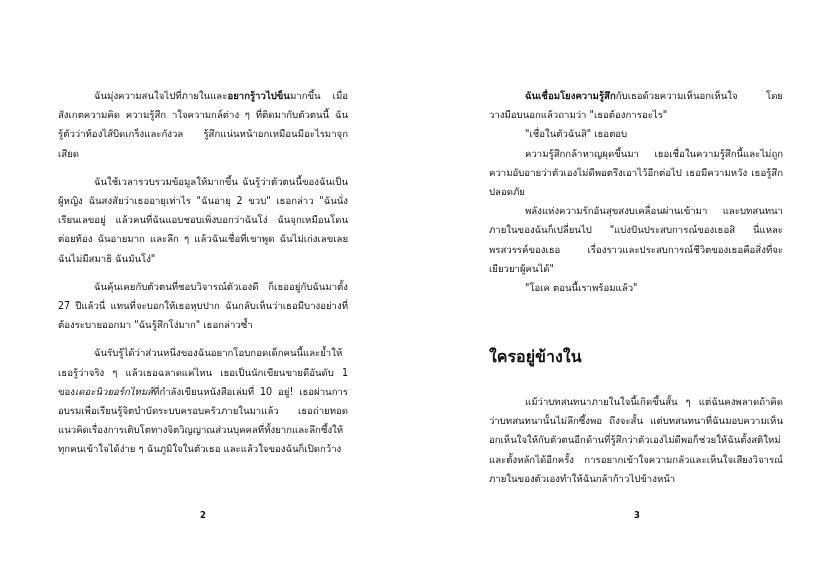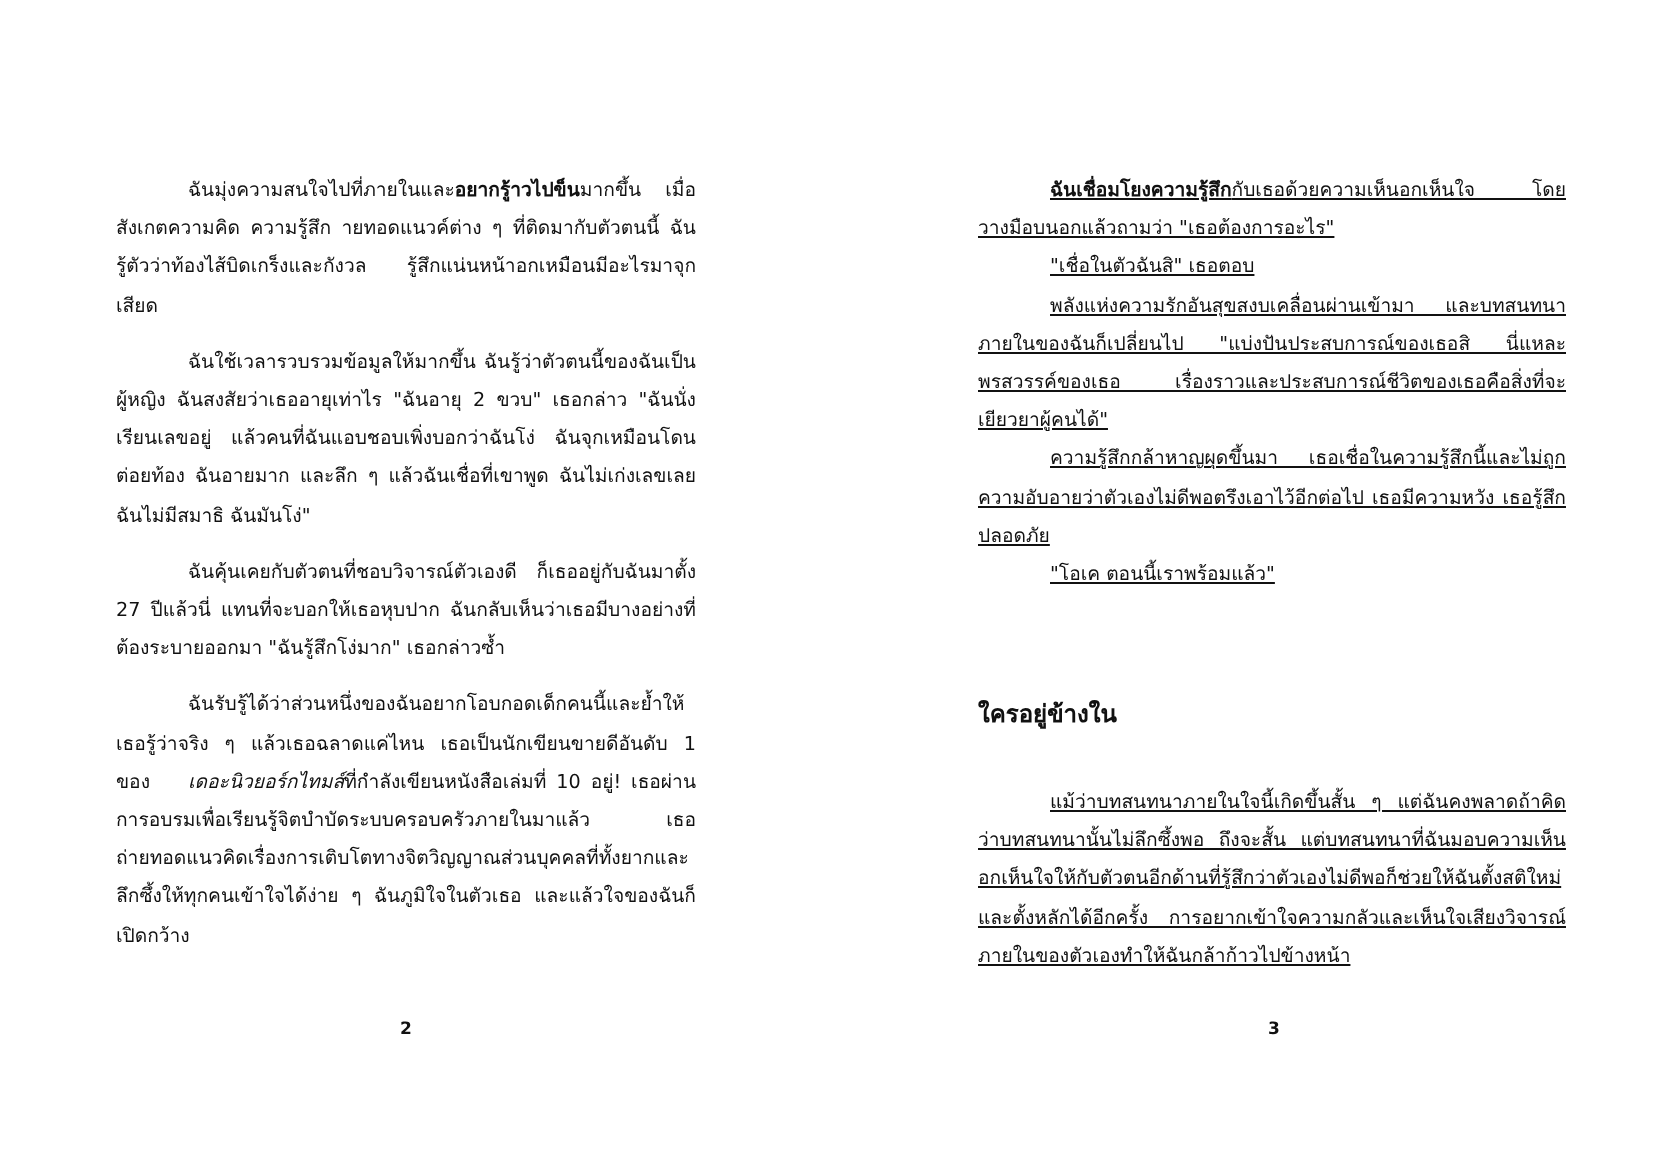--- a/index.html
+++ b/index.html
@@ -41,7 +41,7 @@
 
 <div class="page left">
   <div class="text-block">
-    <p class="para"><span>ฉันมุ่งความสนใจไปที่ภายในและ</span><b>อยากรู้าวไปข็น</b><span>มากขึ้น เมื่อสังเกตความคิด ความรู้สึก ายทอดแนวค์ต่าง ๆ ที่ติดมากับตัวตนนี้ ฉันรู้ตัวว่าท้องไส้บิดเกร็งและกังวล รู้สึกแน่นหน้าอกเหมือนมีอะไรมาจุกเสียด</span></p>
+    <p class="para"><span>ฉันมุ่งความสนใจไปที่ภายในและ</span><b>อยากรู้าวไปข็น</b><span>มากขึ้น เมื่อสังเกตความคิด ความรู้สึก าใจความกล์ต่าง ๆ ที่ติดมากับตัวตนนี้ ฉันรู้ตัวว่าท้องไส้บิดเกร็งและกังวล รู้สึกแน่นหน้าอกเหมือนมีอะไรมาจุกเสียด</span></p>
     <p class="para gap">ฉันใช้เวลารวบรวมข้อมูลให้มากขึ้น  ฉันรู้ว่าตัวตนนี้ของฉันเป็นผู้หญิง  ฉันสงสัยว่าเธออายุเท่าไร  "ฉันอายุ 2 ขวบ" เธอกล่าว "ฉันนั่งเรียนเลขอยู่ แล้วคนที่ฉันแอบชอบเพิ่งบอกว่าฉันโง่  ฉันจุกเหมือนโดนต่อยท้อง  ฉันอายมาก และลึก ๆ แล้วฉันเชื่อที่เขาพูด ฉันไม่เก่งเลขเลย  ฉันไม่มีสมาธิ  ฉันมันโง่"</p>
     <p class="para gap">ฉันคุ้นเคยกับตัวตนที่ชอบวิจารณ์ตัวเองดี ก็เธออยู่กับฉันมาตั้ง 27 ปีแล้วนี่  แทนที่จะบอกให้เธอหุบปาก ฉันกลับเห็นว่าเธอมีบางอย่างที่ต้องระบายออกมา  "ฉันรู้สึกโง่มาก" เธอกล่าวซ้ำ</p>
     <p class="para gap"><span>ฉันรับรู้ได้ว่าส่วนหนึ่งของฉันอยากโอบกอดเด็กคนนี้และย้ำให้เธอรู้ว่าจริง ๆ แล้วเธอฉลาดแค่ไหน  เธอเป็นนักเขียนขายดีอันดับ 1 ของ</span><i>เดอะนิวยอร์กไทมส์</i><span>ที่กำลังเขียนหนังสือเล่มที่ 10 อยู่!  เธอผ่านการอบรมเพื่อเรียนรู้จิตบำบัดระบบครอบครัวภายในมาแล้ว  เธอถ่ายทอดแนวคิดเรื่องการเติบโตทางจิตวิญญาณส่วนบุคคลที่ทั้งยากและลึกซึ้งให้ทุกคนเข้าใจได้ง่าย ๆ  ฉันภูมิใจในตัวเธอ และแล้วใจของฉันก็เปิดกว้าง</span></p>

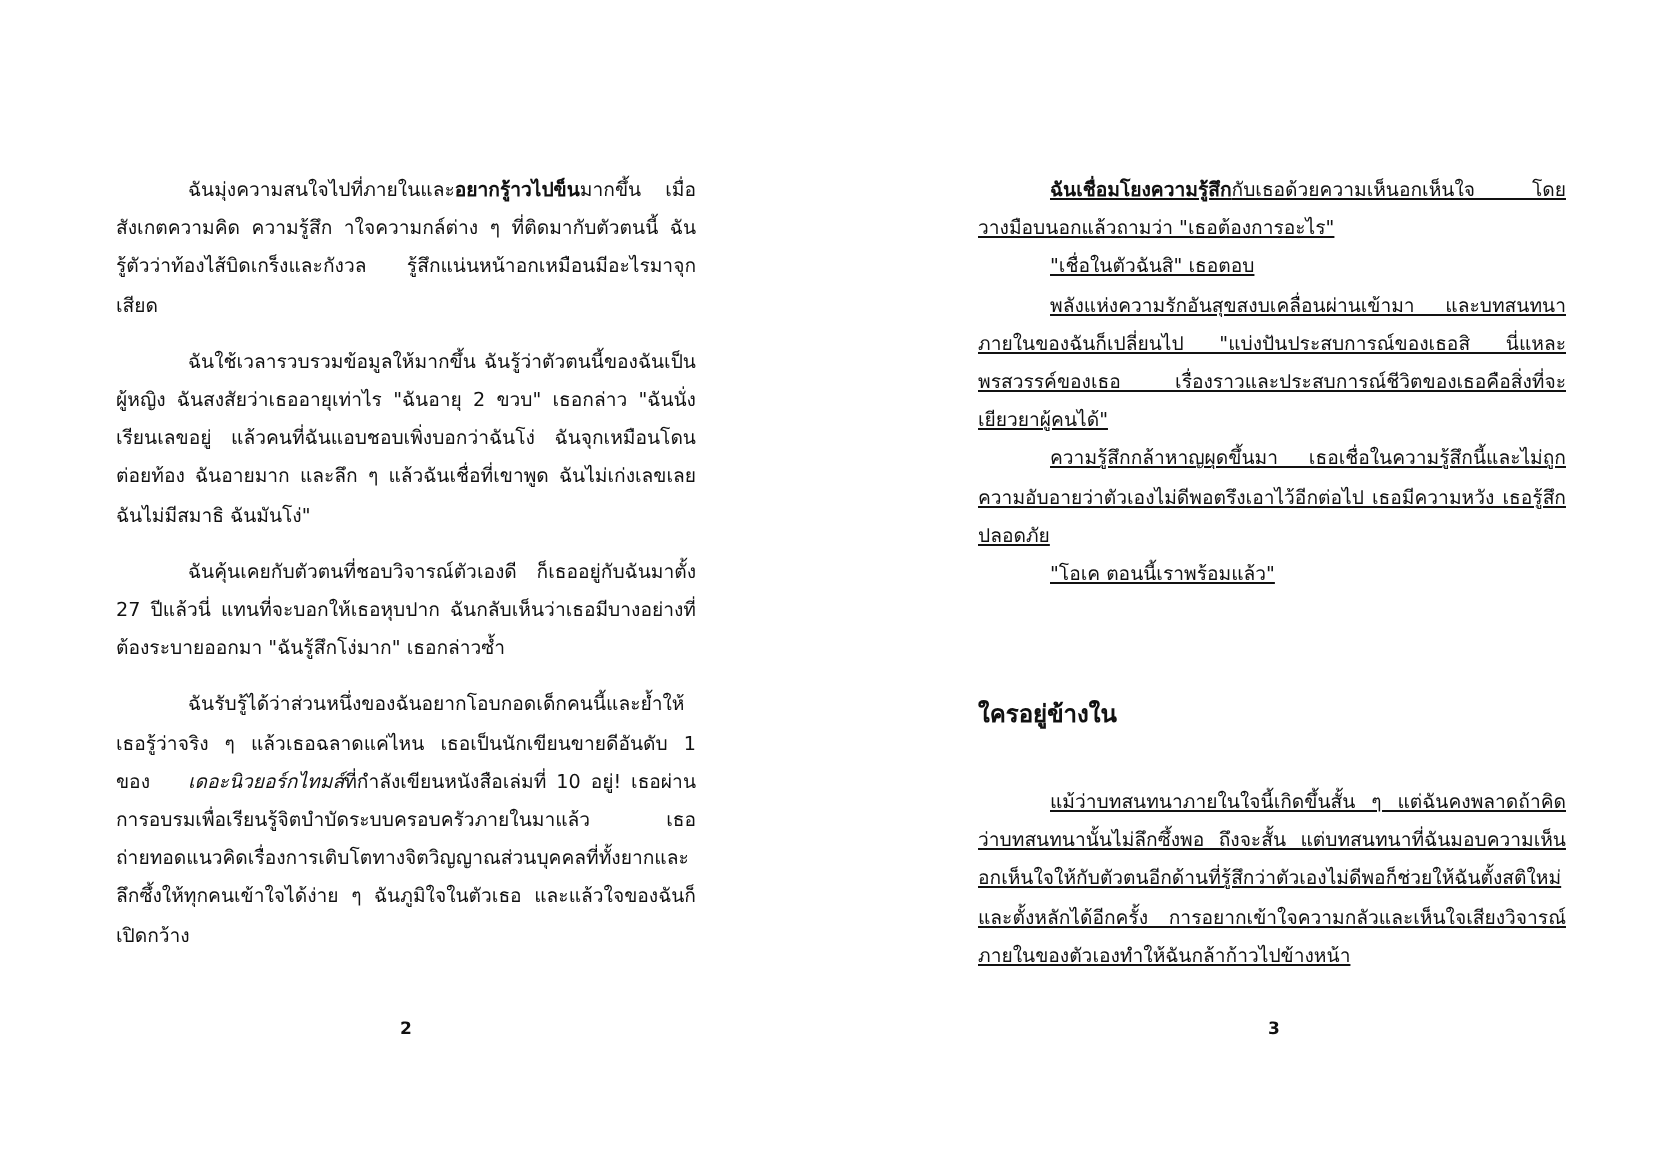--- a/index.html
+++ b/index.html
@@ -19,7 +19,7 @@
     line-height: 19.2px;
   }
   .page.left .text-block { left: 58px; top: 86px; width: 290px; }
-  .page.right .text-block { left: 69px; top: 86px; width: 294px; text-decoration: underline; }
+  .page.right .text-block { left: 69px; top: 86px; width: 294px; }
   p { margin: 0; text-align: justify; }
   p.para { text-indent: 36px; }
   p.gap { margin-top: 9px; }

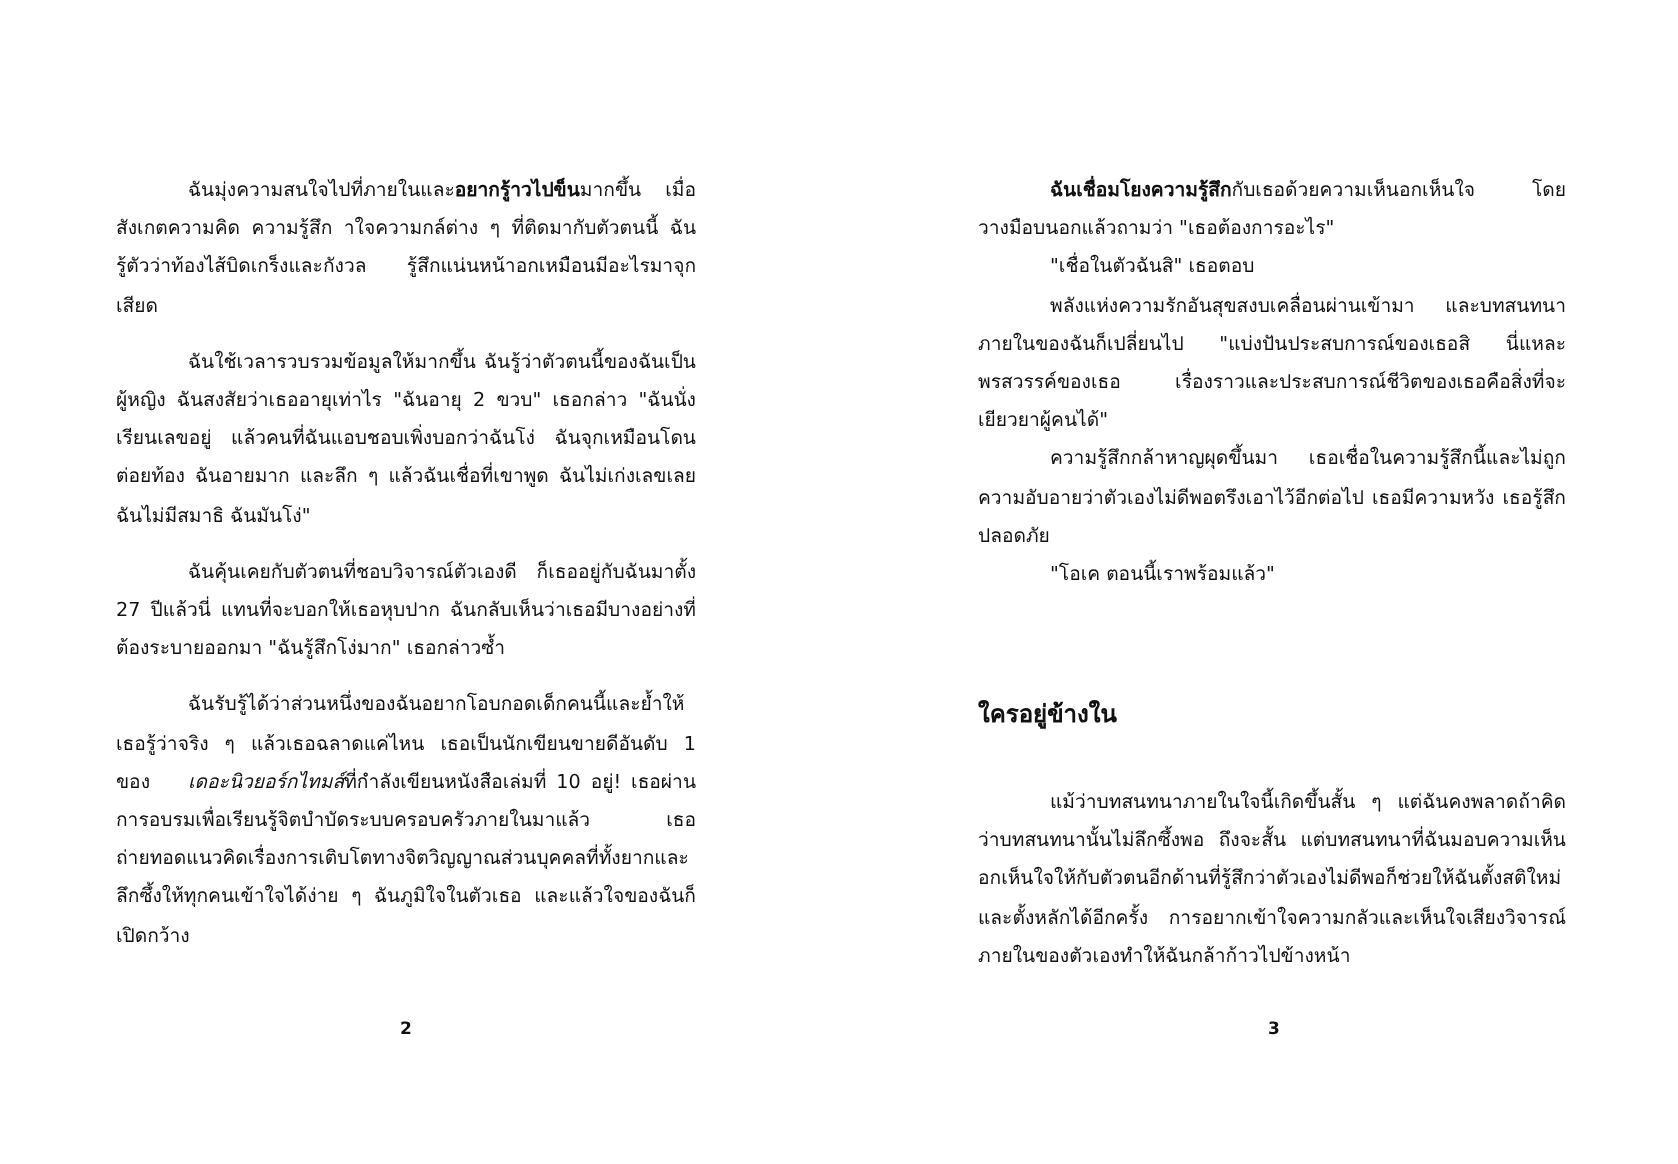--- a/index.html
+++ b/index.html
@@ -53,8 +53,8 @@
   <div class="text-block">
     <p class="para"><b>ฉันเชื่อมโยงความรู้สึก</b><span>กับเธอด้วยความเห็นอกเห็นใจ โดยวางมือบนอกแล้วถามว่า  "เธอต้องการอะไร"</span></p>
     <p class="para">"เชื่อในตัวฉันสิ"  เธอตอบ</p>
+    <p class="para">ความรู้สึกกล้าหาญผุดขึ้นมา  เธอเชื่อในความรู้สึกนี้และไม่ถูกความอับอายว่าตัวเองไม่ดีพอตรึงเอาไว้อีกต่อไป  เธอมีความหวัง เธอรู้สึกปลอดภัย</p>
     <p class="para">พลังแห่งความรักอันสุขสงบเคลื่อนผ่านเข้ามา และบทสนทนาภายในของฉันก็เปลี่ยนไป "แบ่งปันประสบการณ์ของเธอสิ นี่แหละพรสวรรค์ของเธอ  เรื่องราวและประสบการณ์ชีวิตของเธอคือสิ่งที่จะเยียวยาผู้คนได้"</p>
-    <p class="para">ความรู้สึกกล้าหาญผุดขึ้นมา  เธอเชื่อในความรู้สึกนี้และไม่ถูกความอับอายว่าตัวเองไม่ดีพอตรึงเอาไว้อีกต่อไป  เธอมีความหวัง เธอรู้สึกปลอดภัย</p>
     <p class="para">"โอเค ตอนนี้เราพร้อมแล้ว"</p>
   </div>
   <div class="heading">ใครอยู่ข้างใน</div>

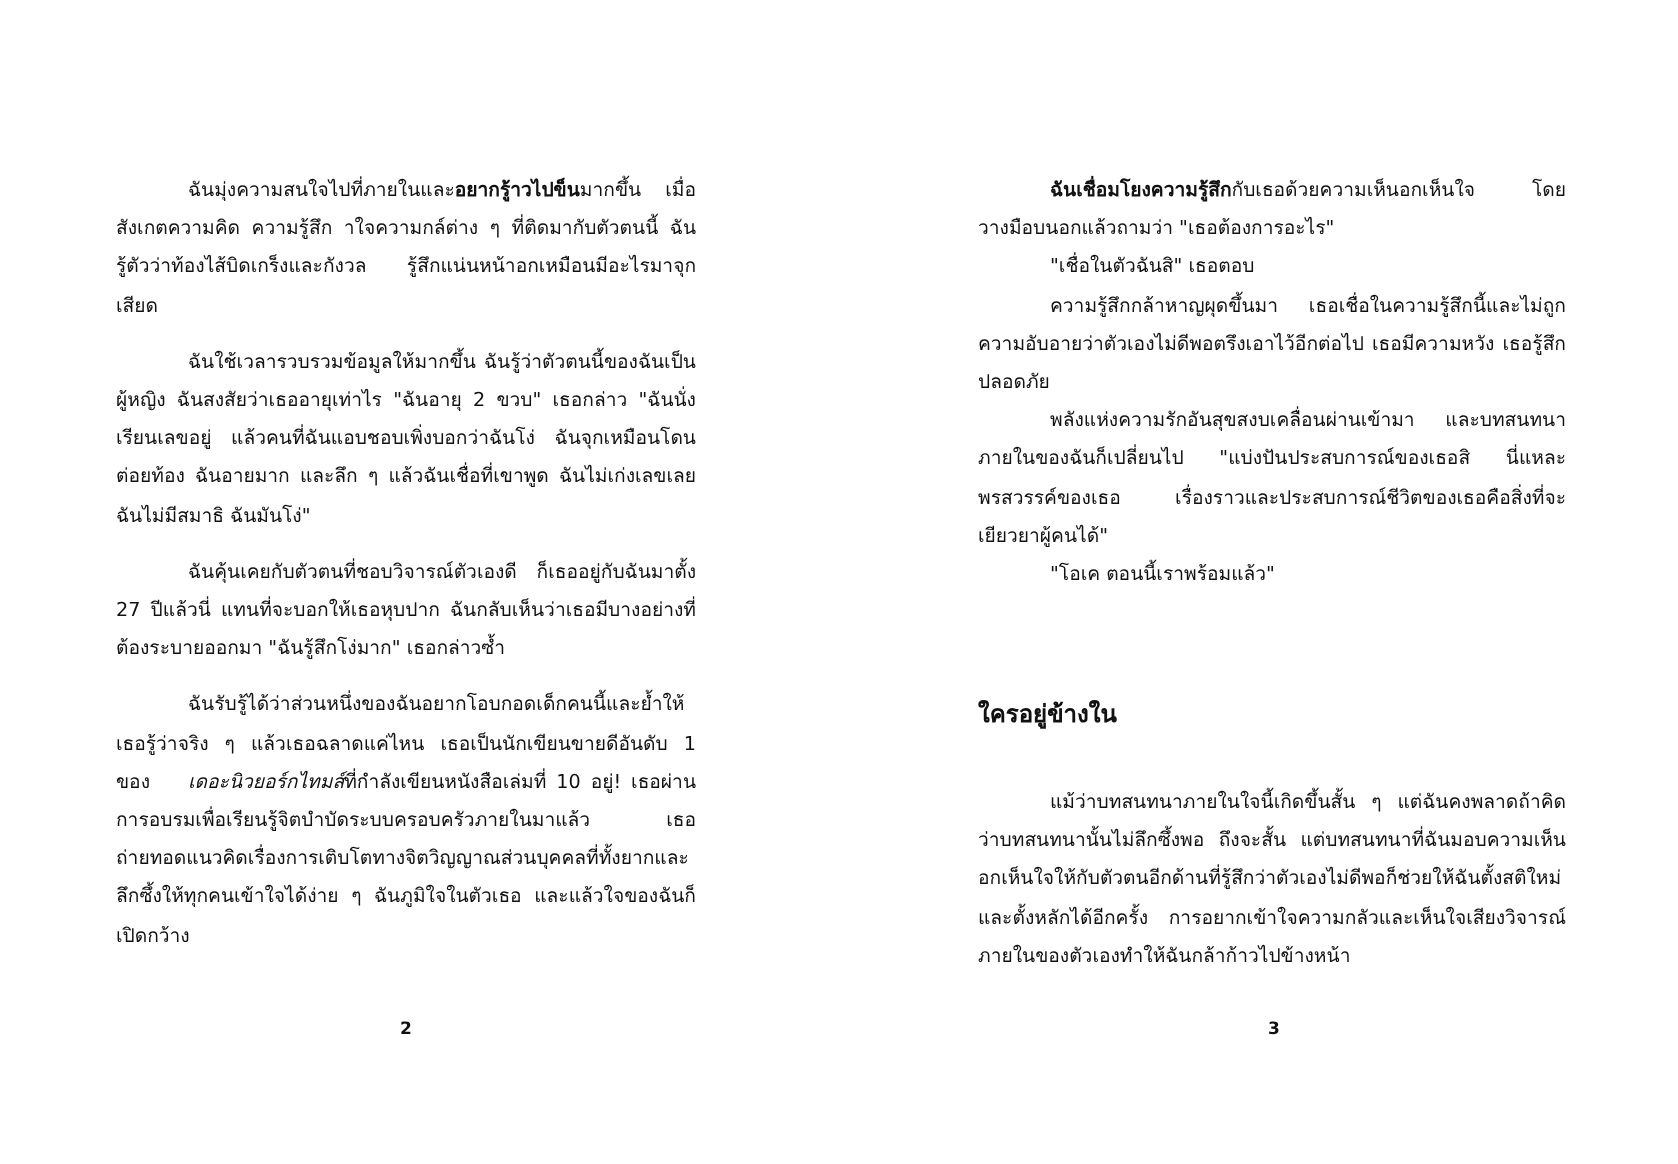--- a/index.html
+++ b/index.html
@@ -27,7 +27,7 @@
   i { font-style: italic; margin-left: 19px; }
   .heading {
     position: absolute; left: 69px; top: 348px;
-    font-size: 12px; font-weight: bold; line-height: 18px;
+    font-size: 16px; font-weight: bold; line-height: 18px;
   }
   .page.right .text-block.second { top: 392px; }
   .page-number {

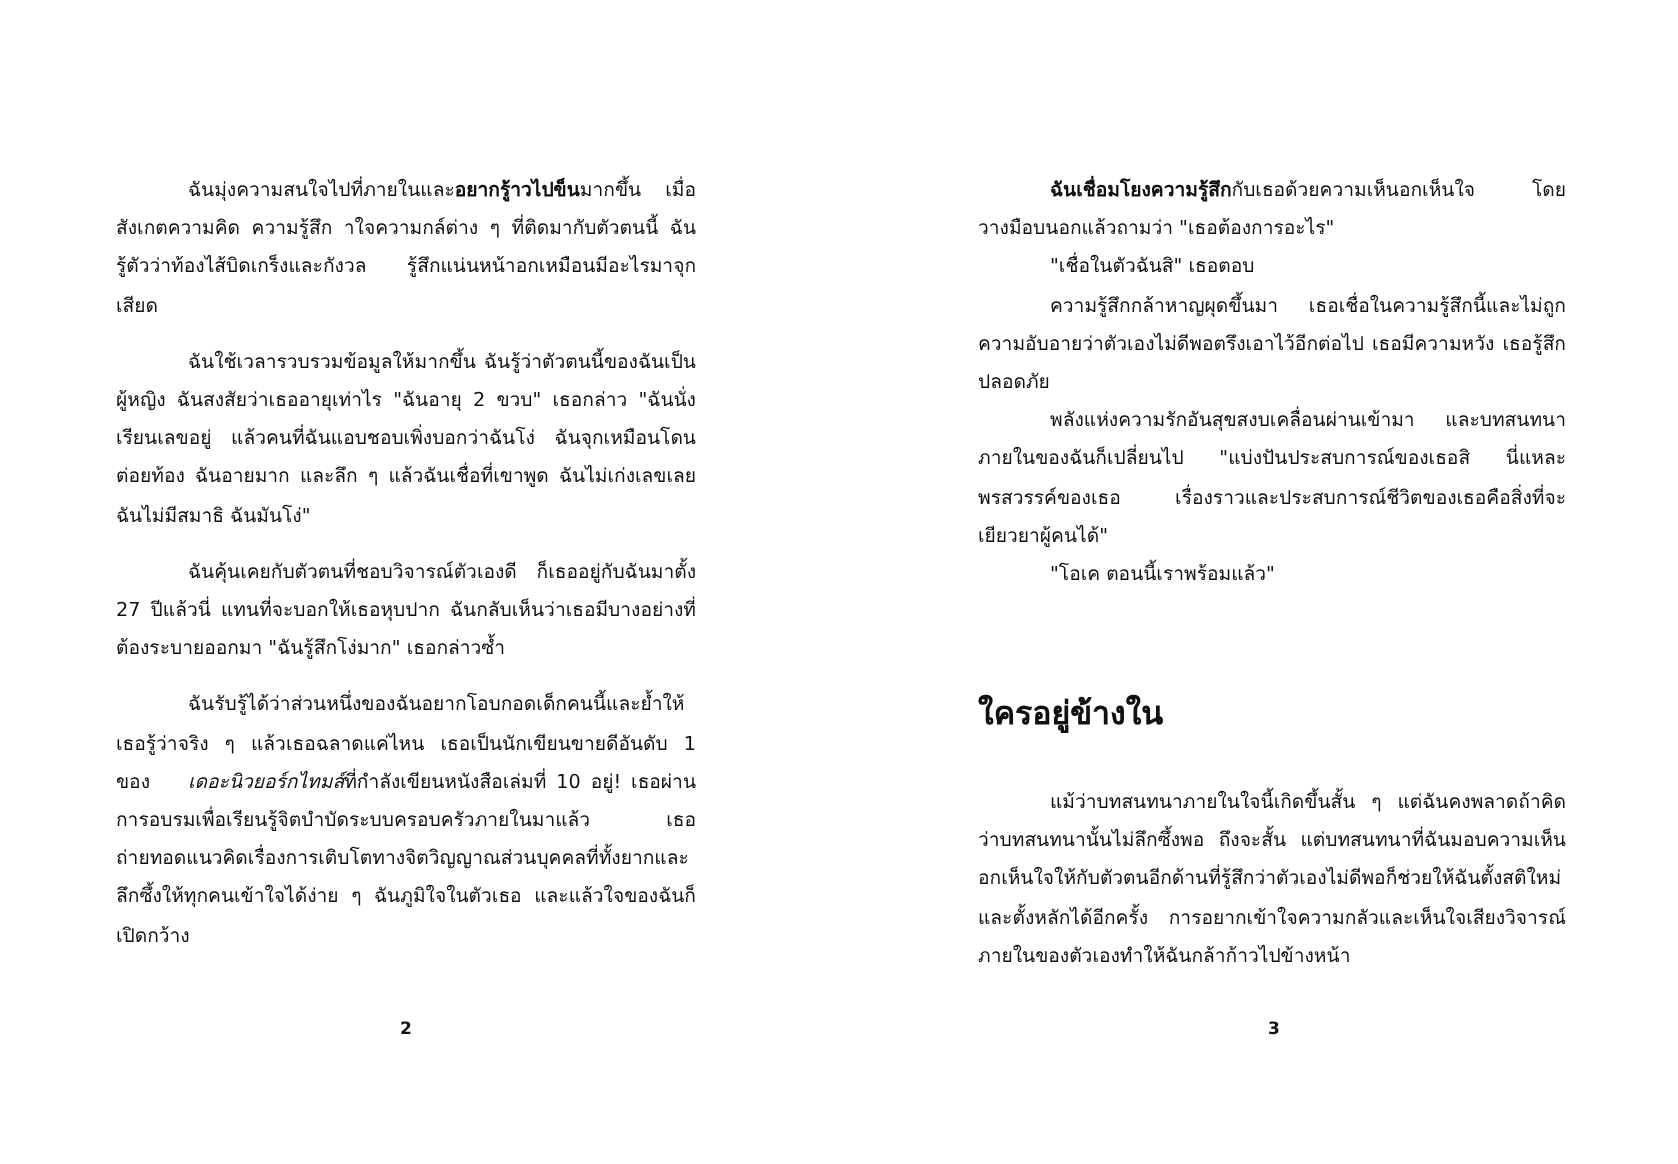--- a/index.html
+++ b/index.html
@@ -24,7 +24,7 @@
   p.para { text-indent: 36px; }
   p.gap { margin-top: 9px; }
   b { font-weight: bold; }
-  i { font-style: italic; margin-left: 19px; }
+  i { font-style: italic; }
   .heading {
     position: absolute; left: 69px; top: 348px;
     font-size: 16px; font-weight: bold; line-height: 18px;

